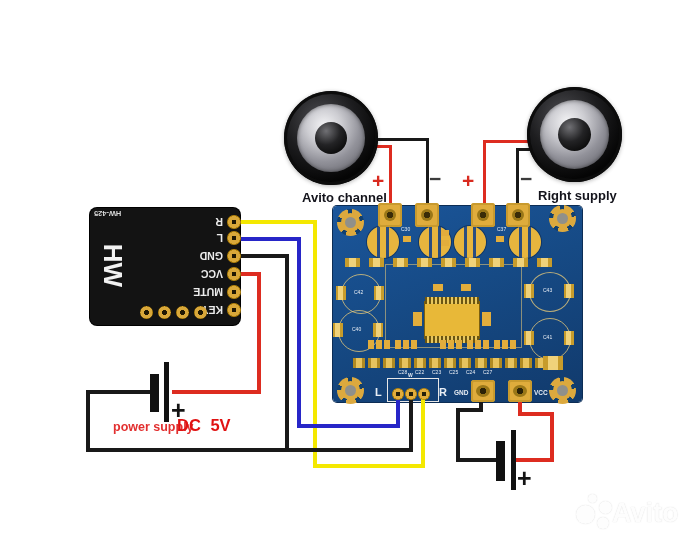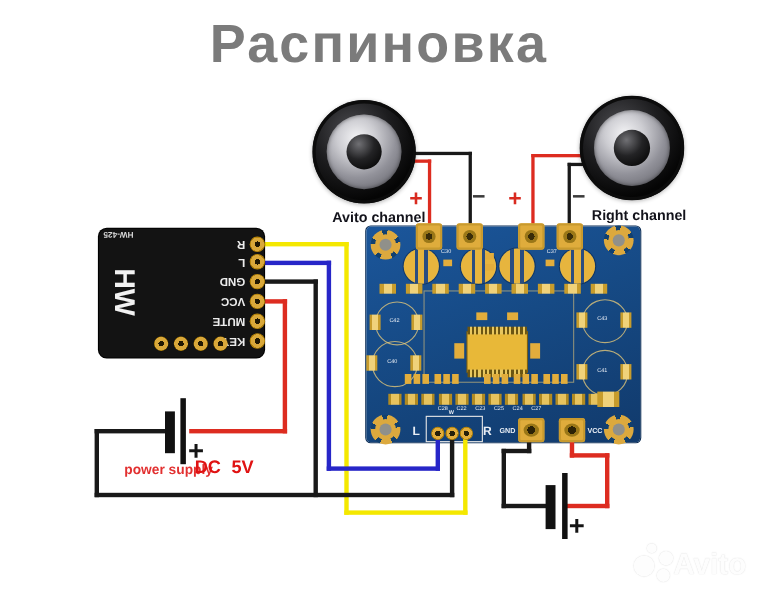--- a/index.html
+++ b/index.html
@@ -84,7 +84,6 @@
 
 <div id="canvas">
 
-  <div class="abs" id="title">Распиновка</div>
 
   <div class="abs" id="pcb">
 

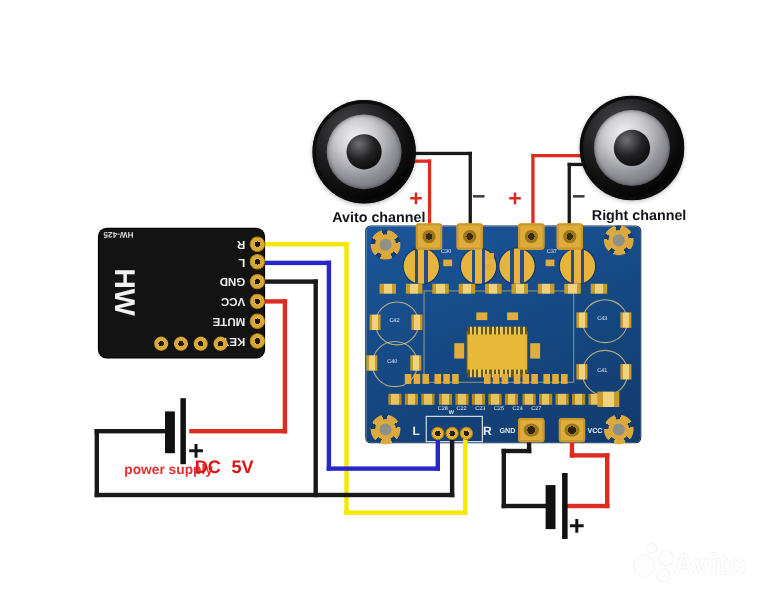--- a/index.html
+++ b/index.html
@@ -239,7 +239,7 @@
     <div class="dome"></div>
   </div>
   <div class="abs chan" style="left:302px;top:190px;">Avito channel</div>
-  <div class="abs chan" style="left:538px;top:188px;">Right channel</div>
+  <div class="abs chan" style="left:538px;top:188px;">Right supply</div>
   <div class="abs pol r" style="left:372px;top:170px;">+</div>
   <div class="abs pol k" style="left:429px;top:168px;">−</div>
   <div class="abs pol r" style="left:462px;top:170px;">+</div>

